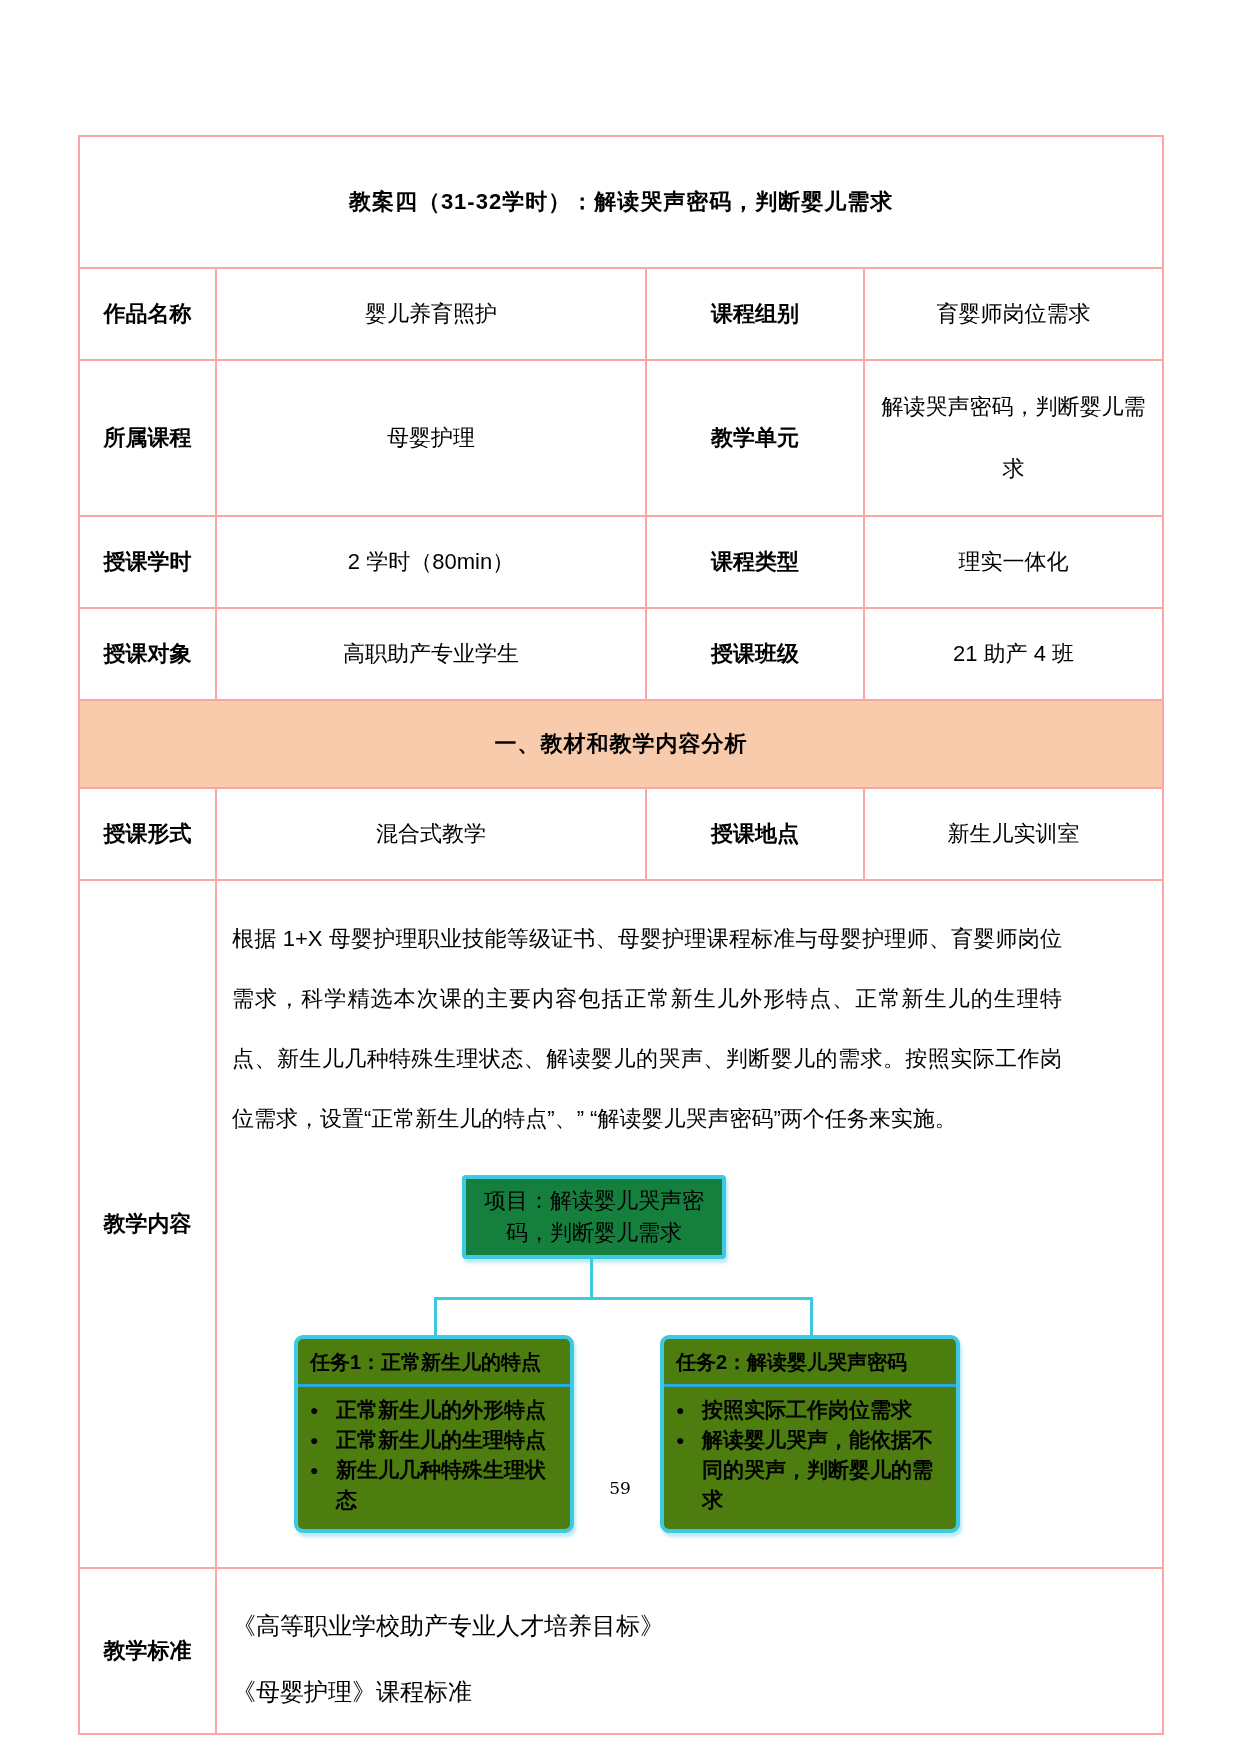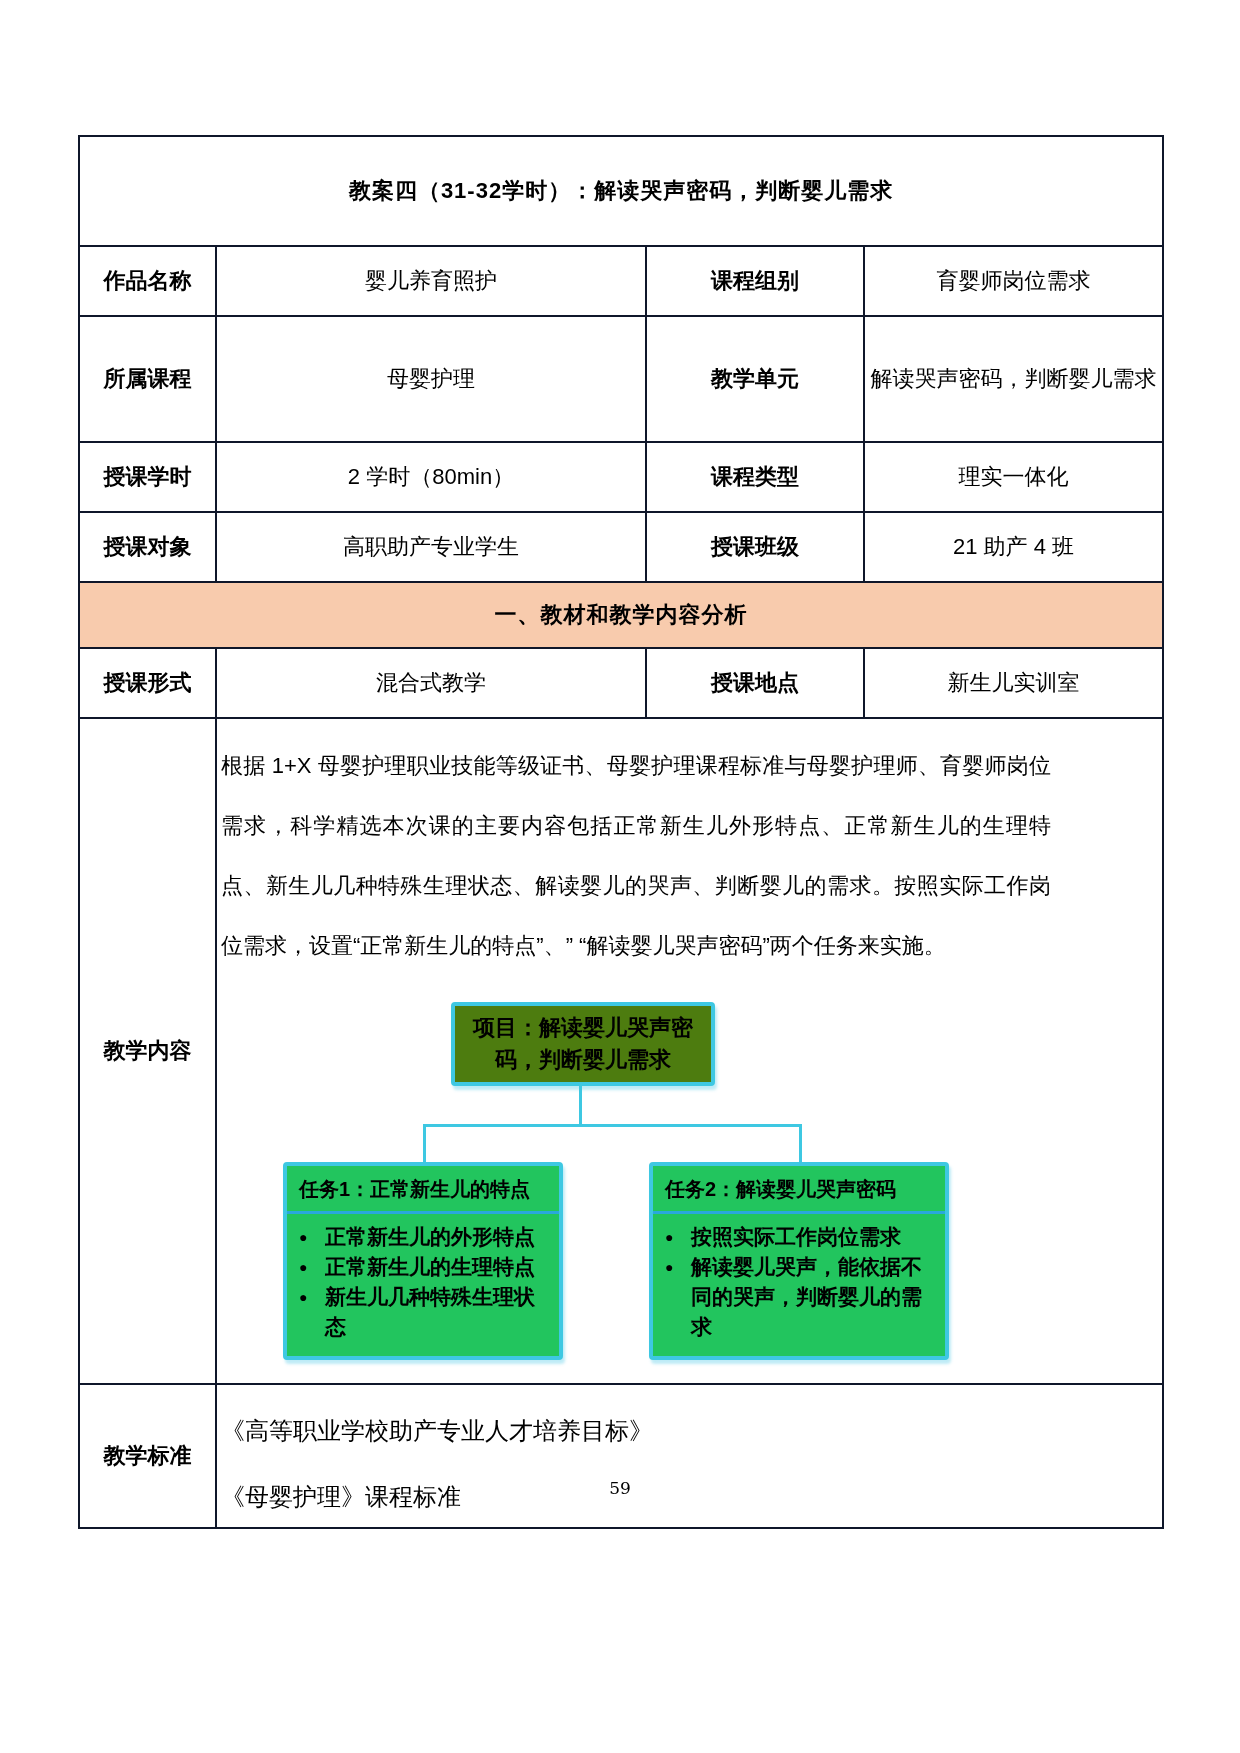--- a/index.html
+++ b/index.html
@@ -12,7 +12,7 @@
     border-collapse:collapse;table-layout:fixed;
   }
   table.lesson td{
-    border:2px solid #0f172a;vertical-align:middle;padding:4px;
+    border:2px solid #fca5a5;vertical-align:middle;padding:15px;
     font-size:22px;overflow:hidden;
   }
   td.title-cell{height:100px;text-align:center;font-weight:bold;font-size:28px;letter-spacing:1px;}

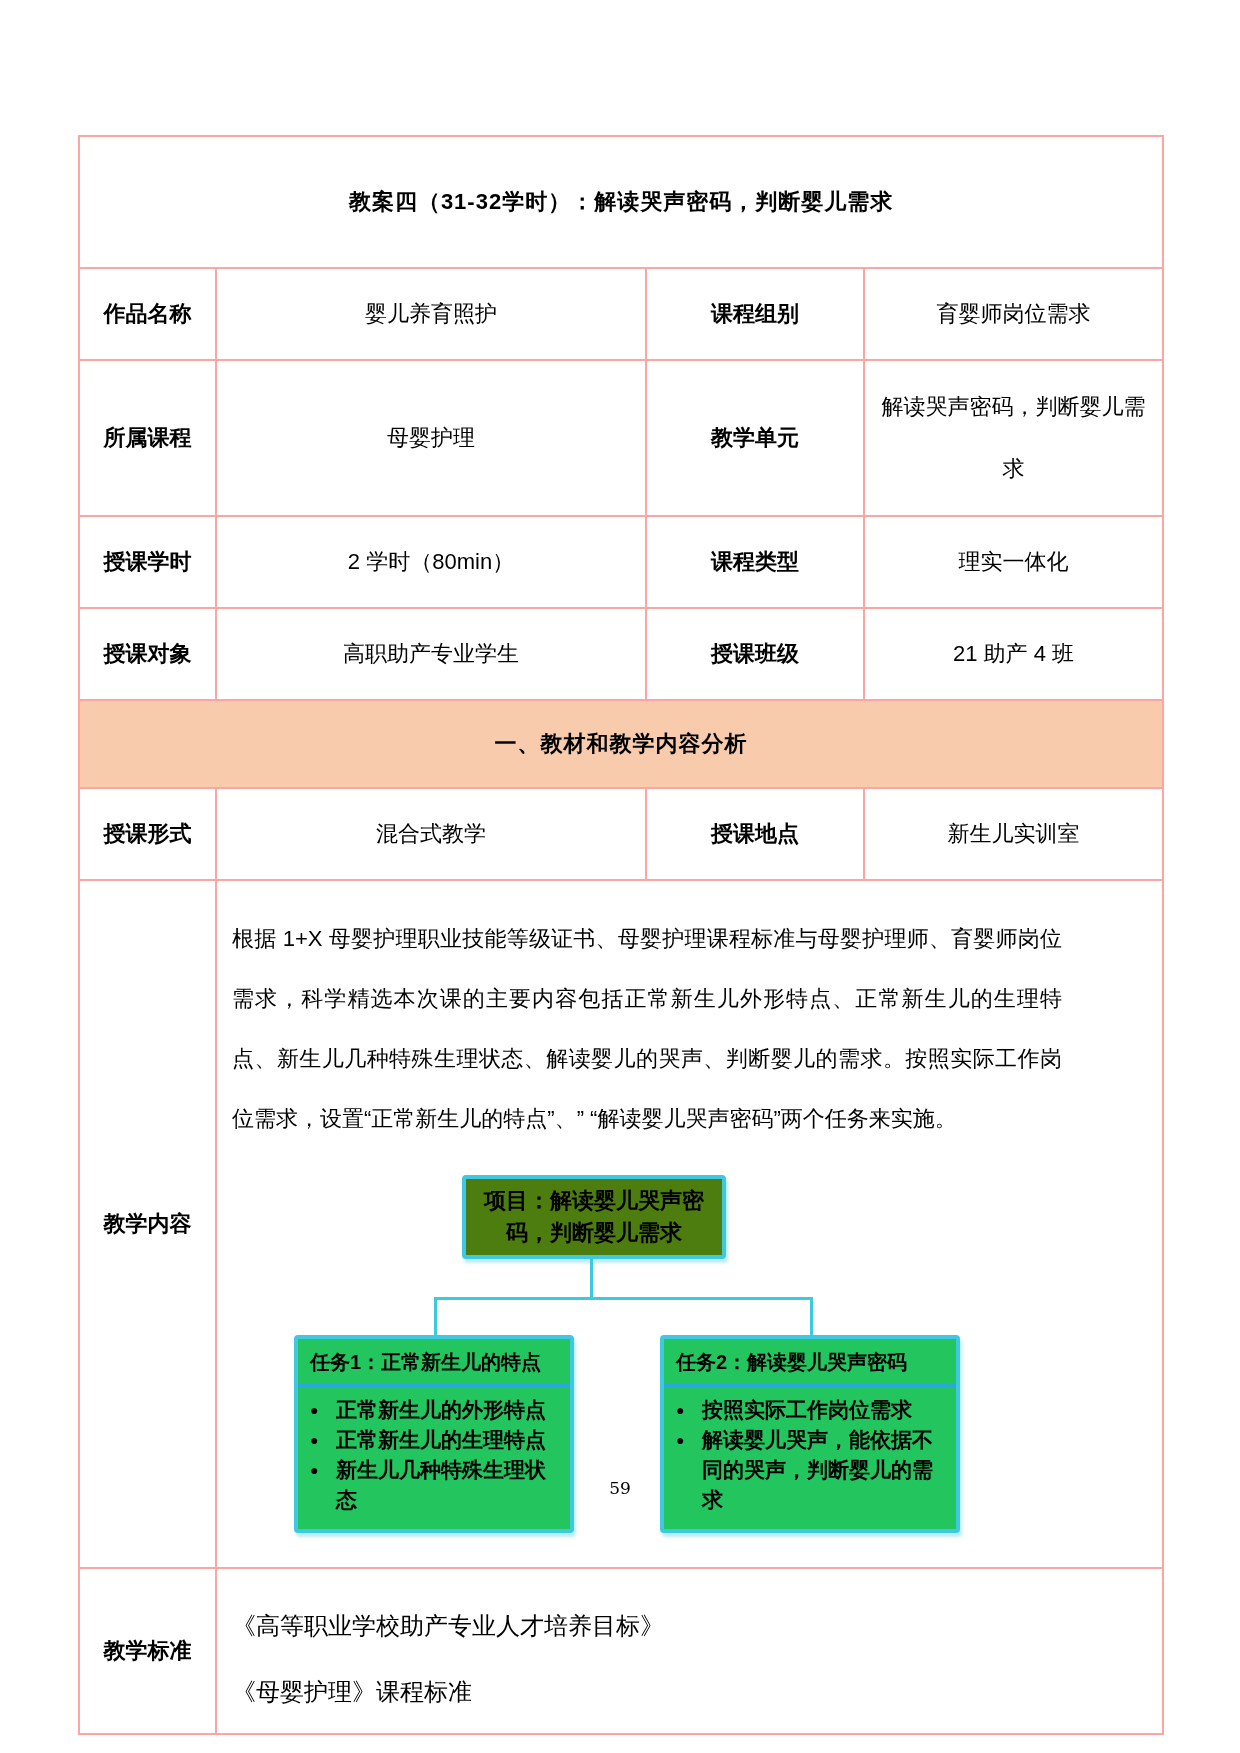--- a/index.html
+++ b/index.html
@@ -36,8 +36,8 @@
   .diagram{position:relative;height:392px;margin-top:6px;}
   .pbox{
     position:absolute;left:230px;top:20px;width:240px;box-sizing:content-box;
-    border:4px solid #3EC8E2;border-radius:4px;background:#4d7c0f;
-    padding:6px 8px;text-align:center;font-weight:bold;font-size:22px;line-height:32px;
+    border:4px solid #3EC8E2;border-radius:4px;background:#15803d;
+    padding:6px 8px;text-align:center;font-weight:normal;font-size:22px;line-height:32px;
     box-shadow:2px 4px 3px rgba(110,210,235,.45);
   }
   .conn{position:absolute;background:#3EC8E2;}

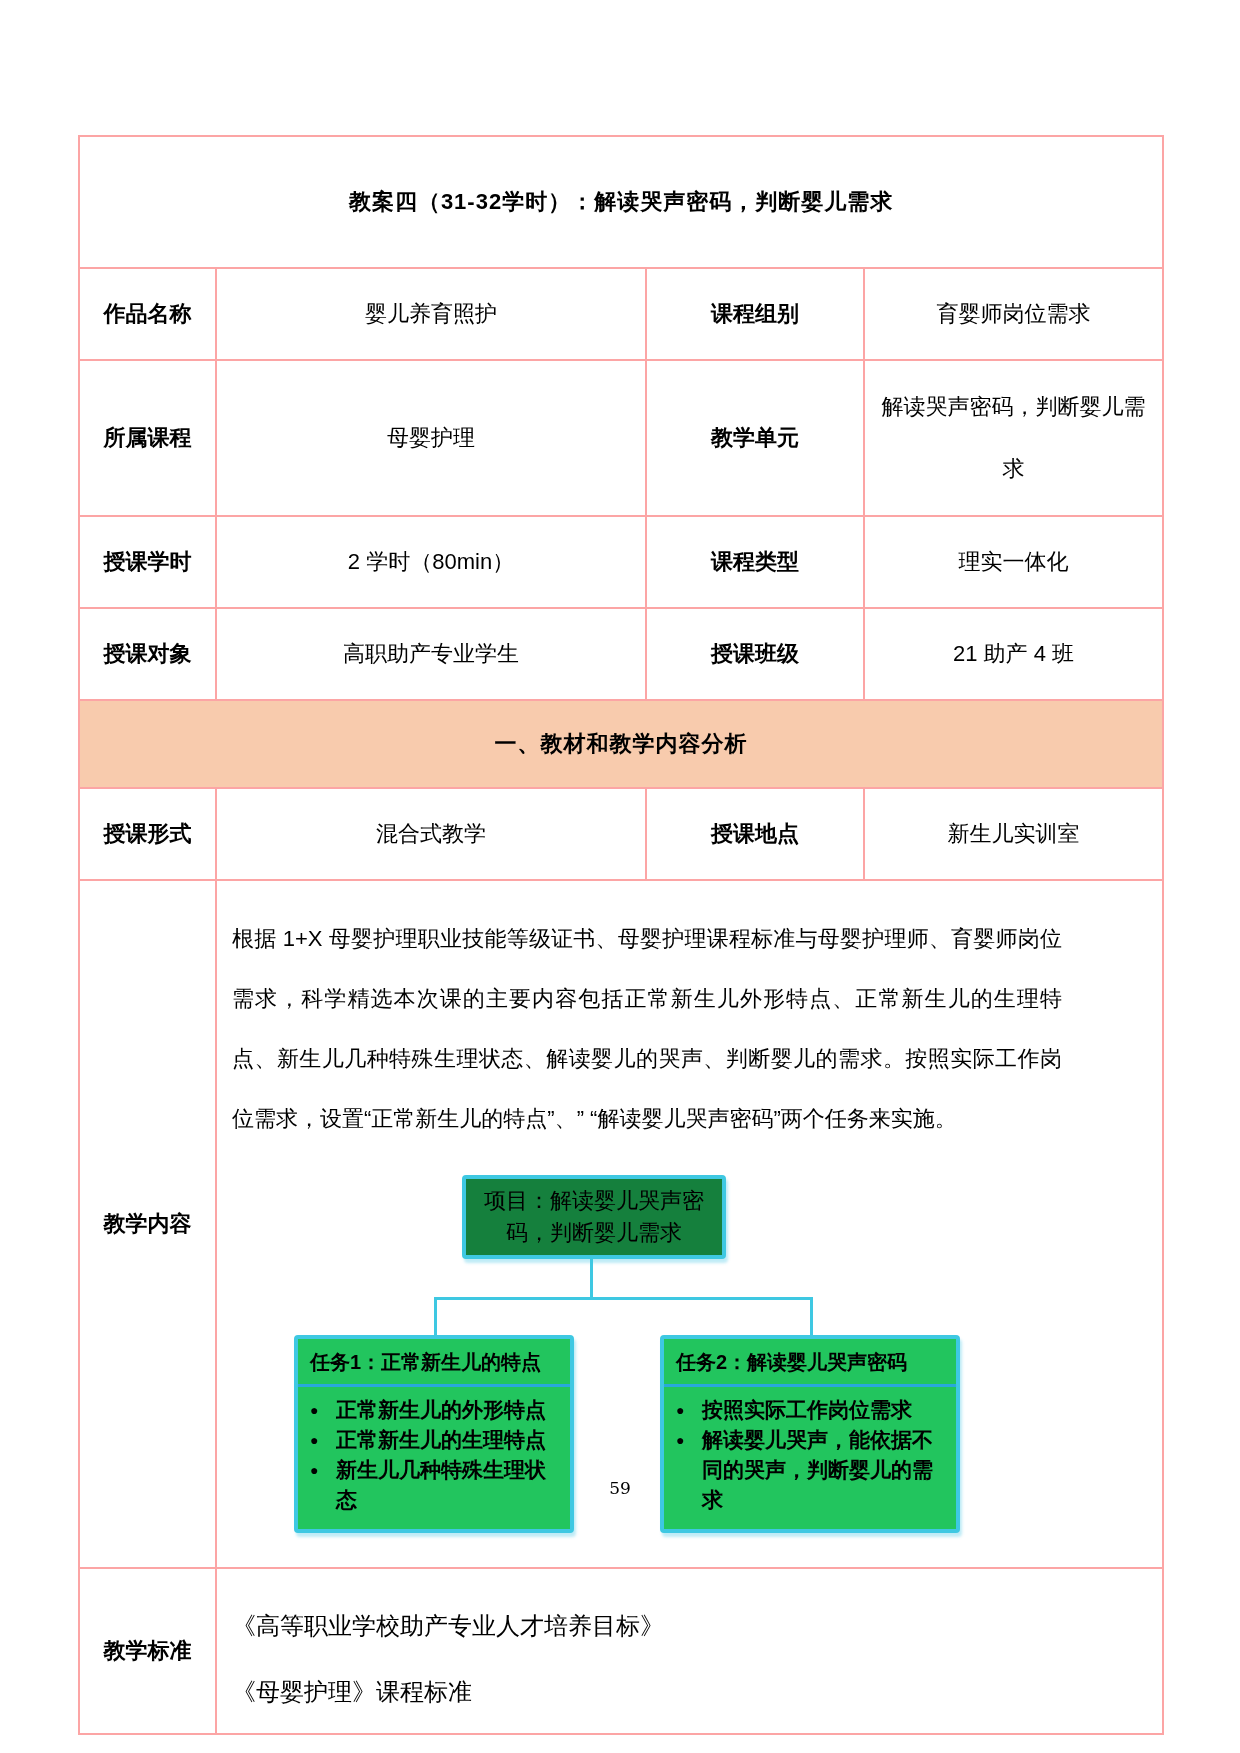--- a/index.html
+++ b/index.html
@@ -47,7 +47,7 @@
   .conn.vr{left:578px;top:142px;width:3px;height:40px;}
   .task-box{
     position:absolute;top:180px;box-sizing:border-box;
-    border:4px solid #3EC8E2;border-radius:4px;background:#22c55e;
+    border:4px solid #3EC8E2;border-radius:9px;background:#4d7c0f;
     box-shadow:2px 4px 3px rgba(110,210,235,.45);
   }
   .task-box.t1{left:62px;width:280px;}

